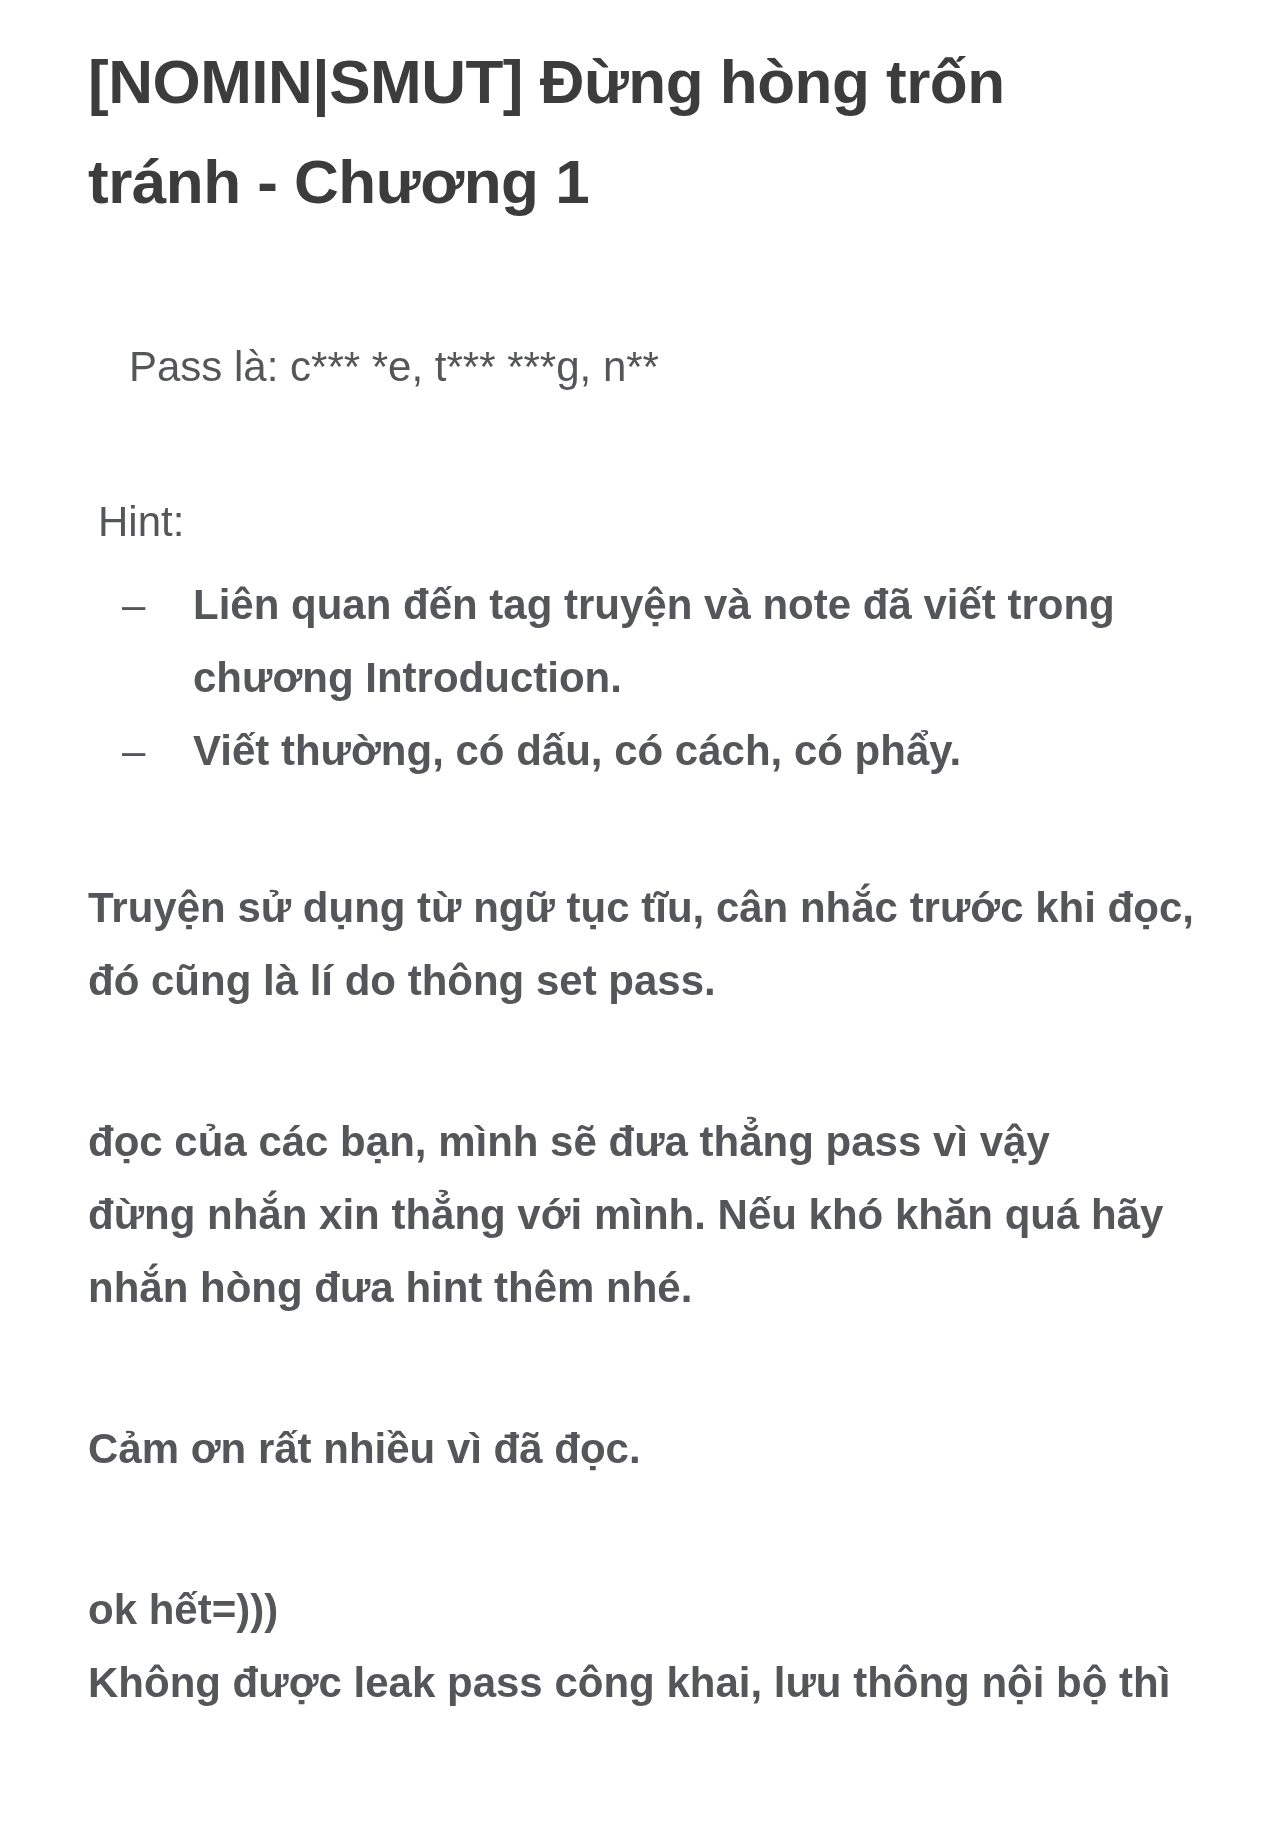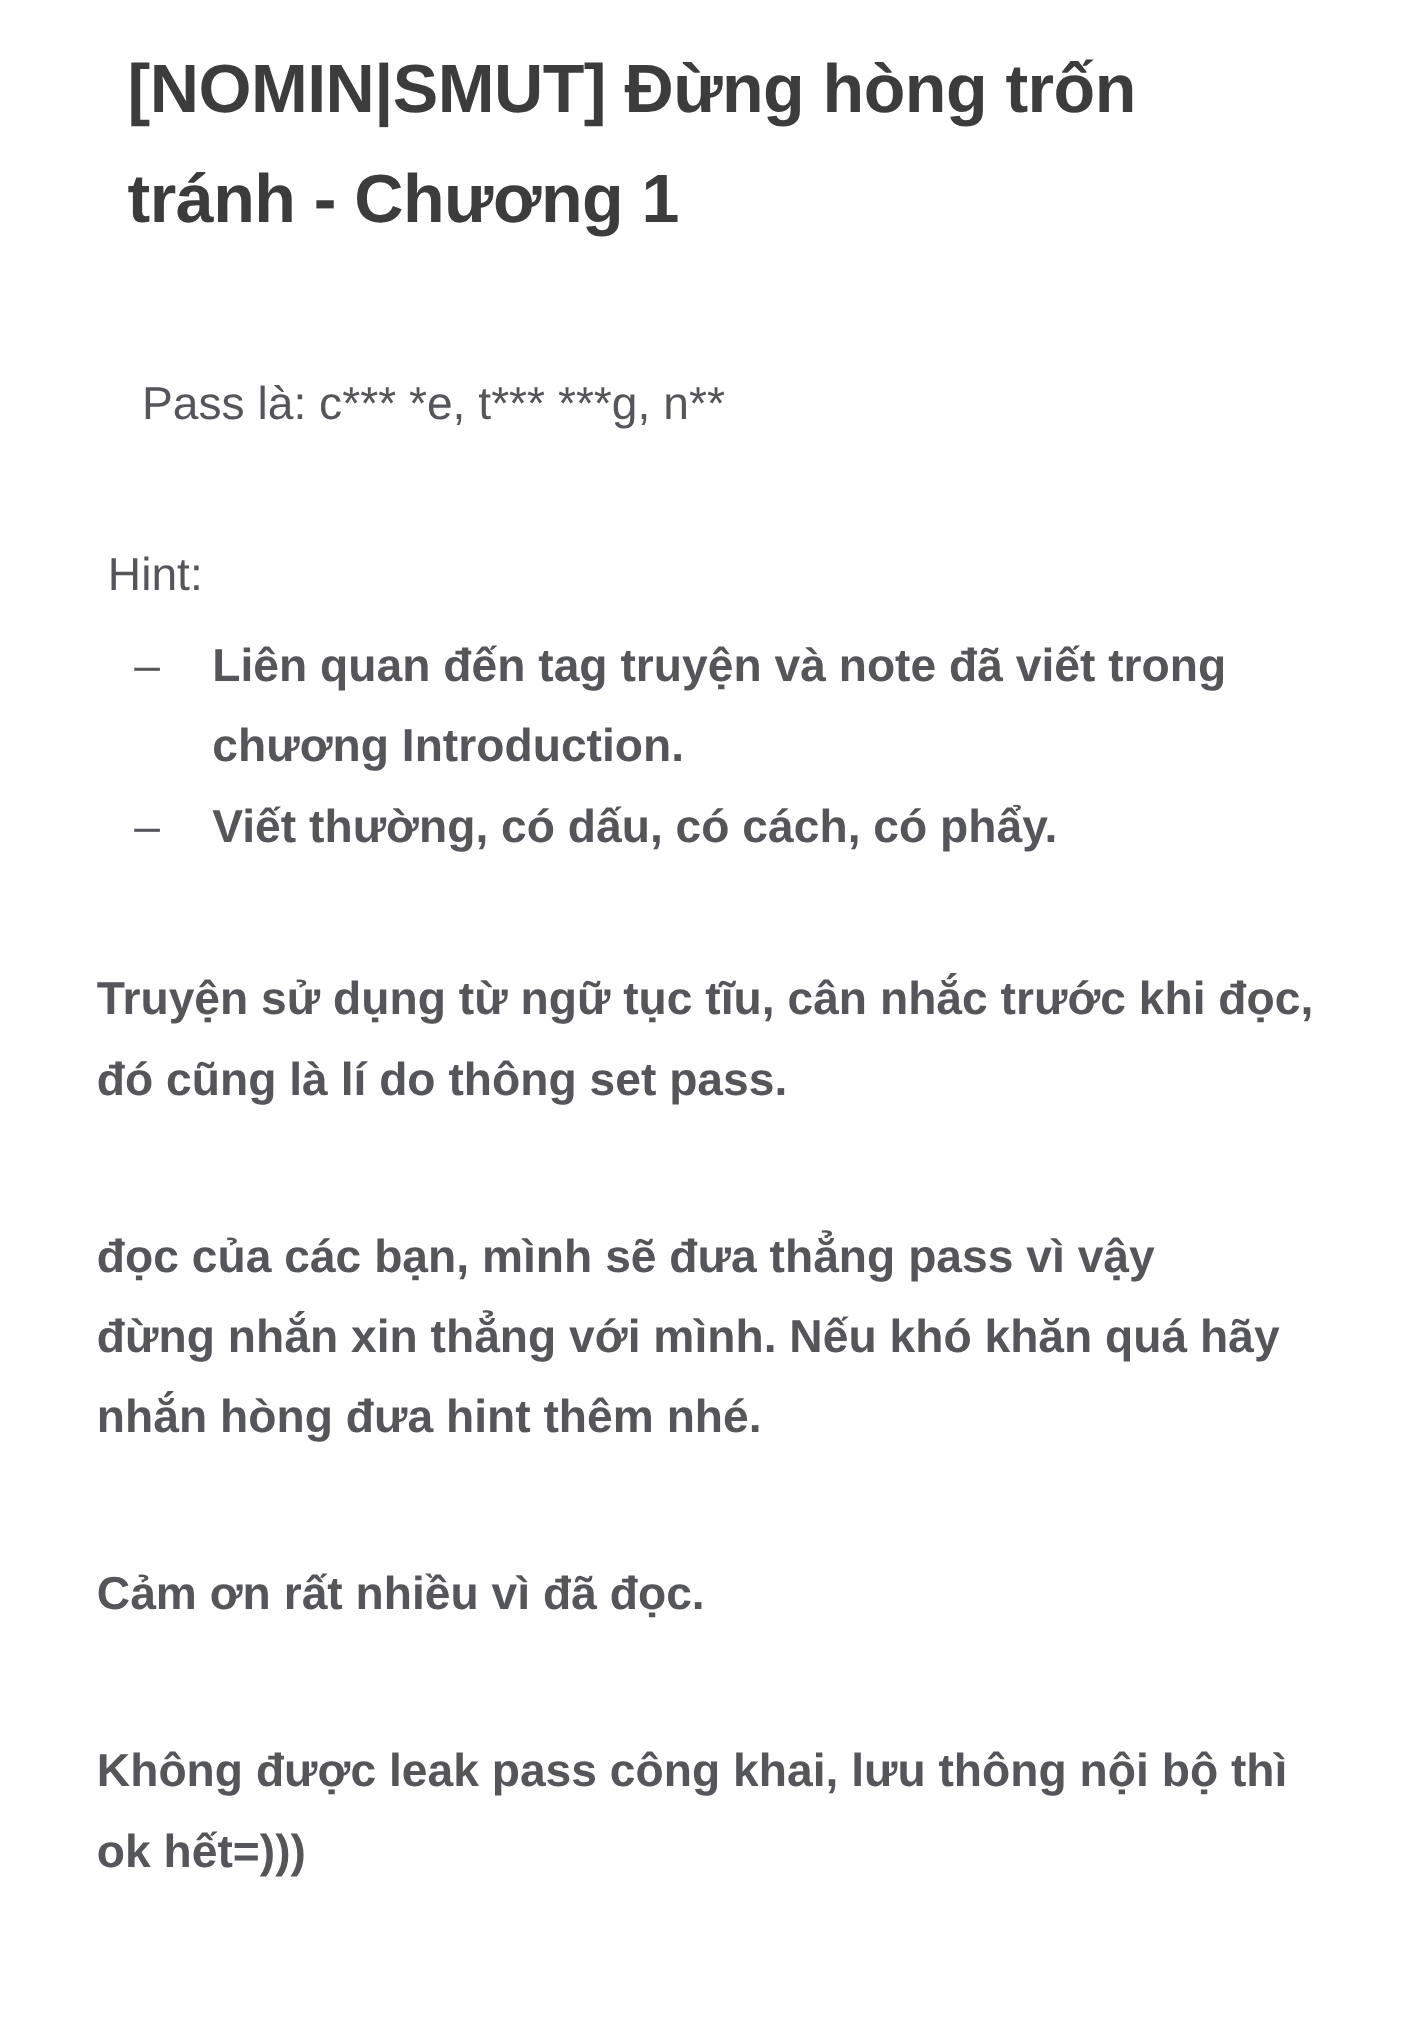--- a/index.html
+++ b/index.html
@@ -28,7 +28,6 @@
   .tline {
     display: block;
     white-space: nowrap;
-    margin-left: 28px;
   }
   .body-text {
     font-size: 42px;

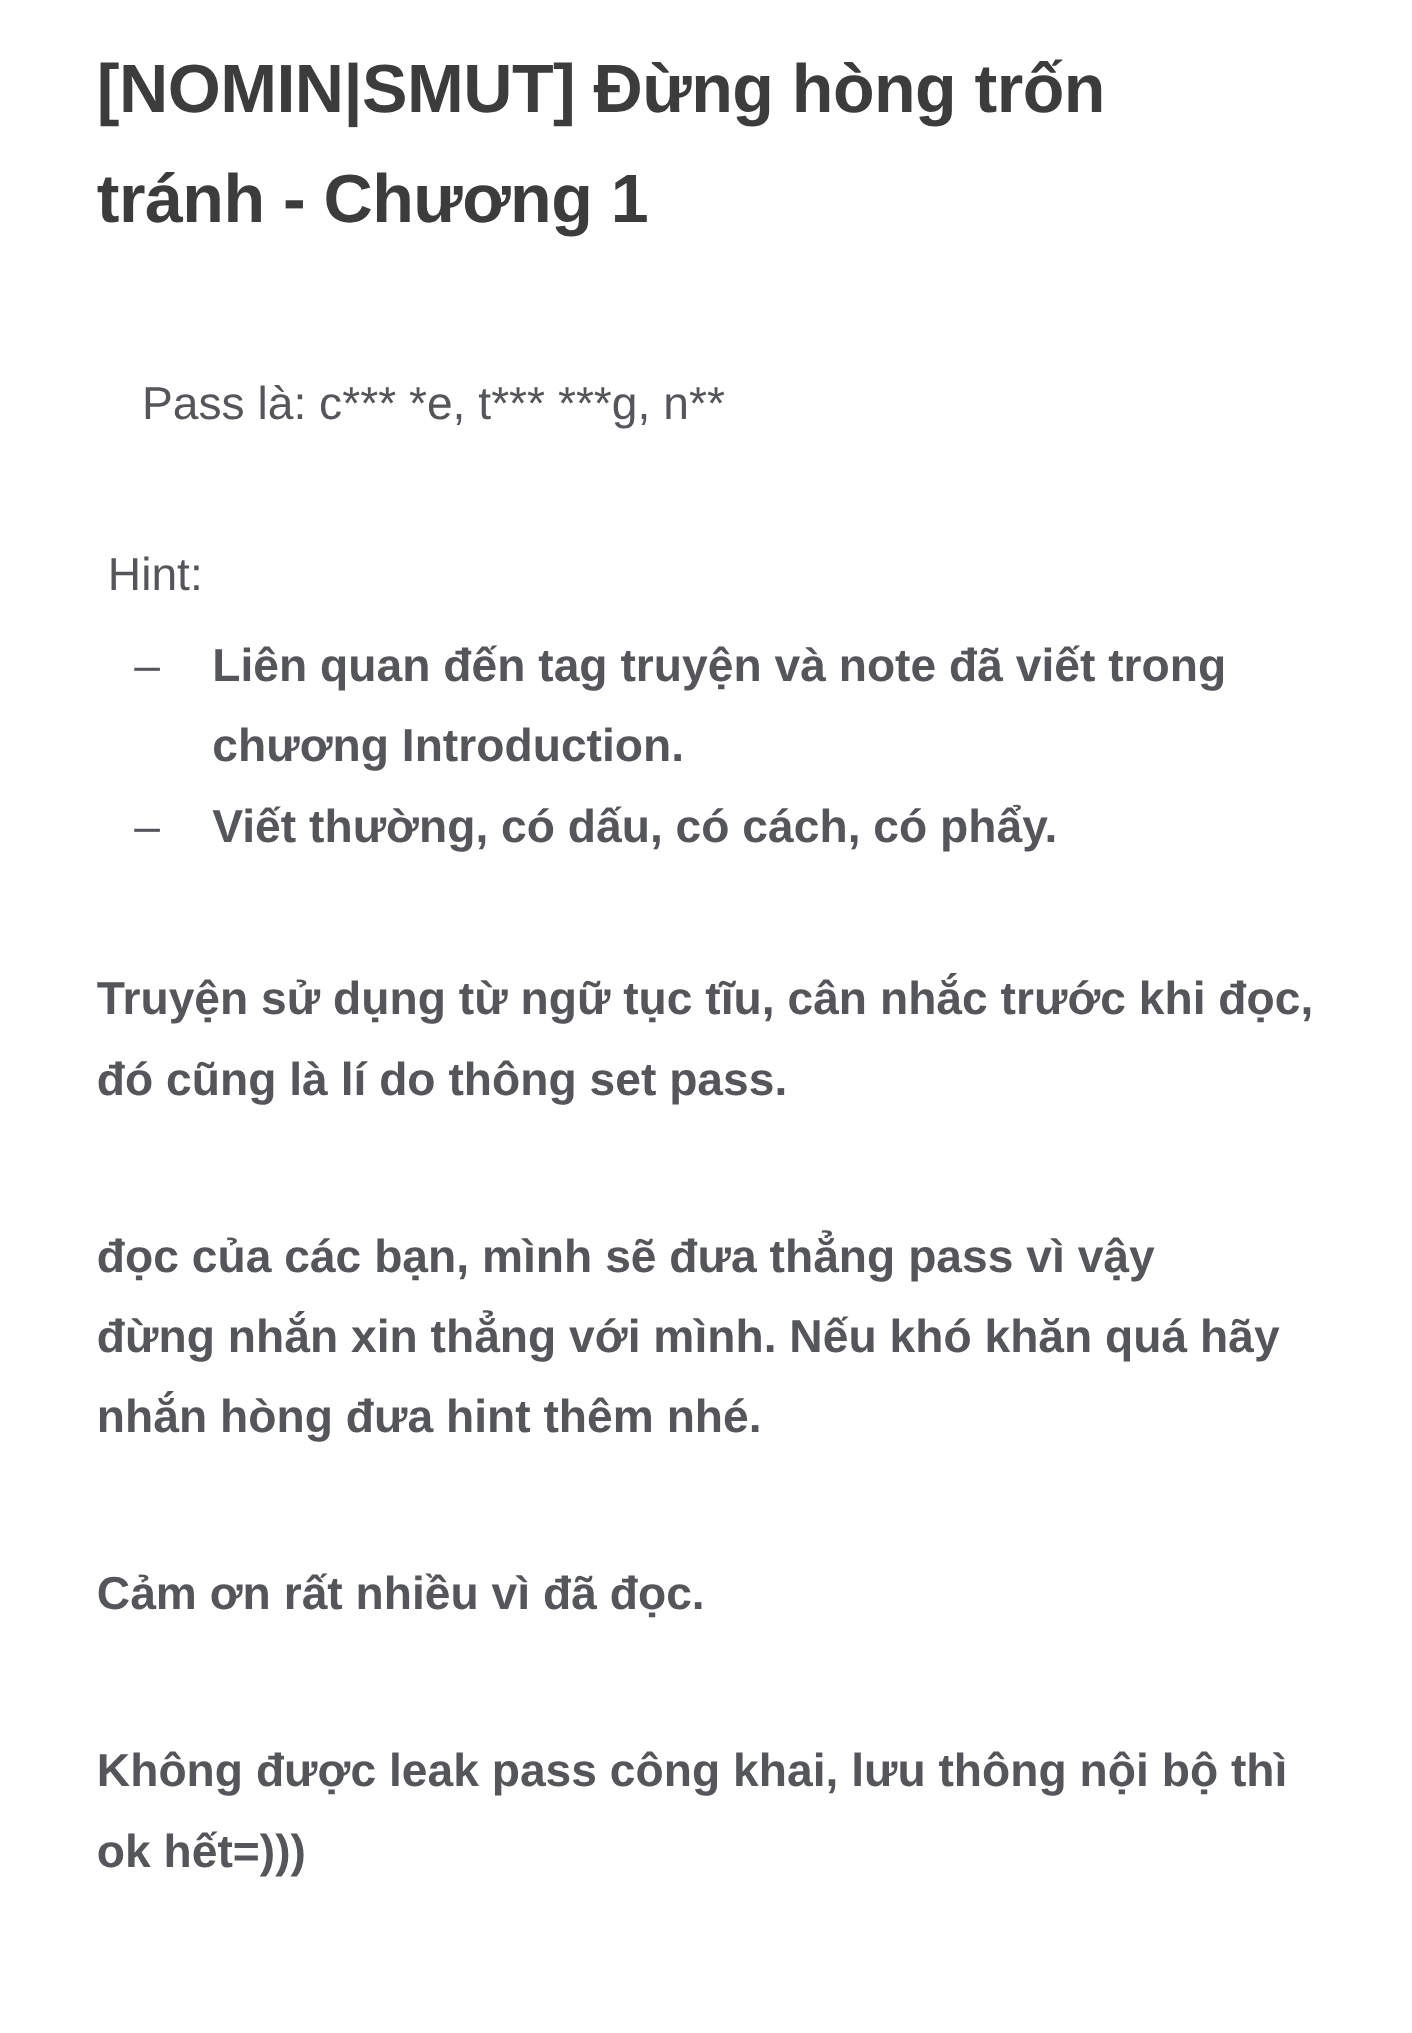--- a/index.html
+++ b/index.html
@@ -108,8 +108,8 @@
   </p>
 
   <p class="body-text para">
+    <span class="line">ok hết=)))</span>
     <span class="line">Không được leak pass công khai, lưu thông nội bộ thì</span>
-    <span class="line">ok hết=)))</span>
   </p>
 
 </div>

